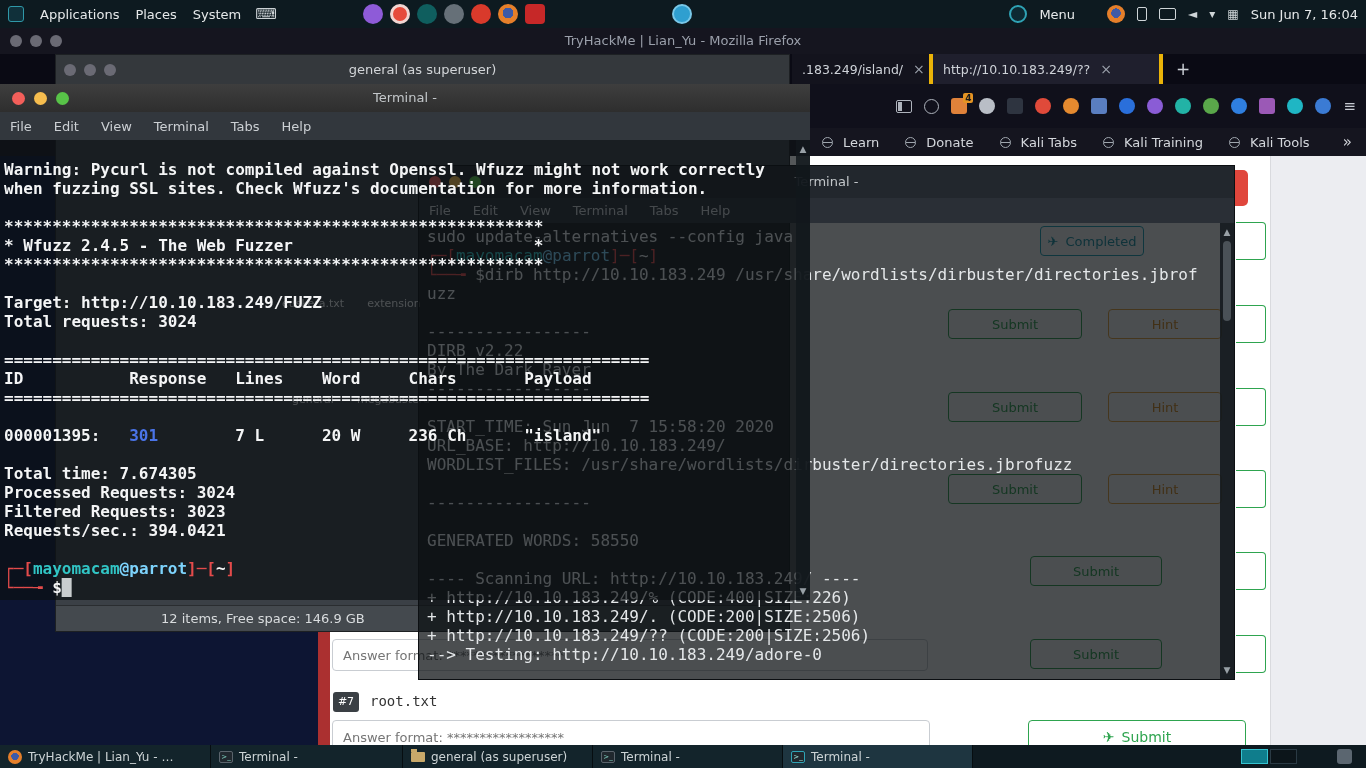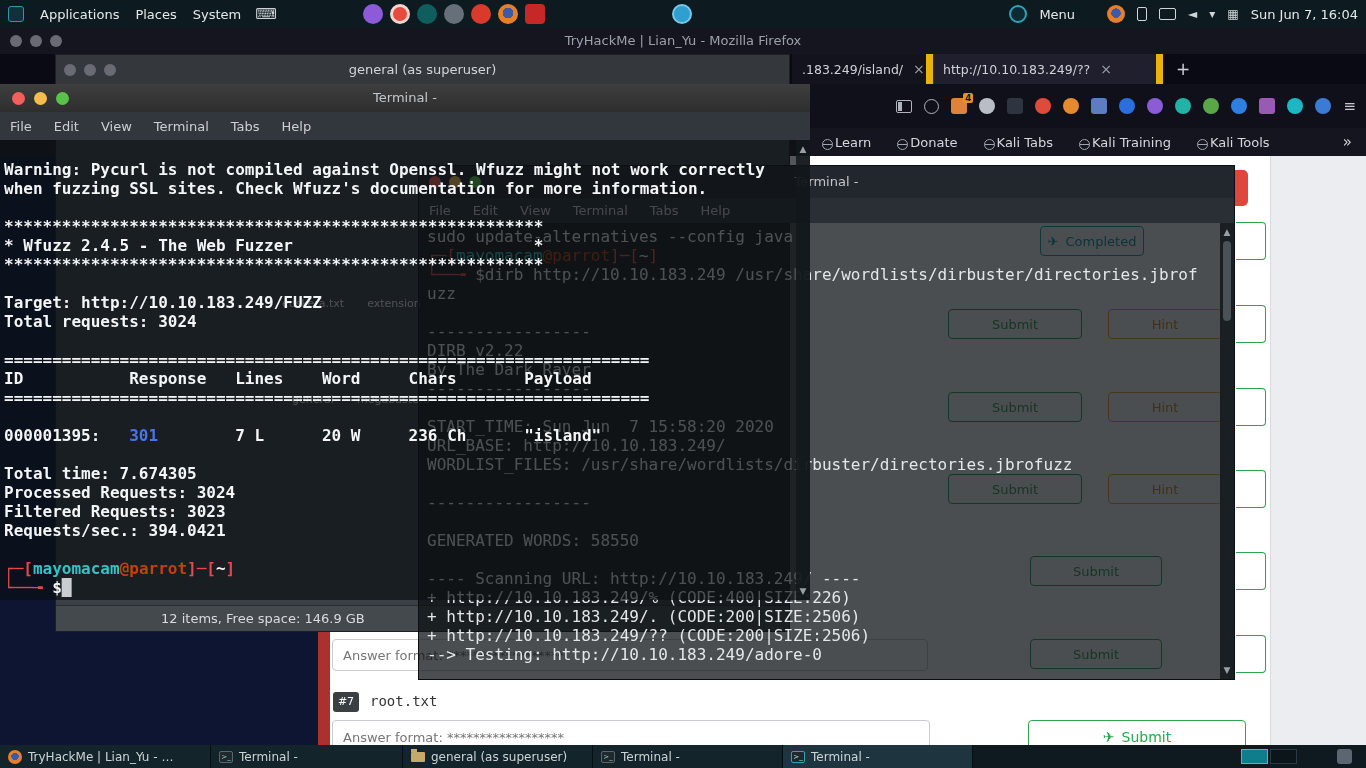--- a/index.html
+++ b/index.html
@@ -26,7 +26,7 @@
   .ff-title-text{position:absolute;width:100%;text-align:center;line-height:26px;font-size:13px;color:#9ba0ab}
   .ff-tabs{position:absolute;left:0;top:26px;width:100%;height:30px;background:#0a0a14}
   .tab{position:absolute;top:0;height:30px;display:flex;align-items:center;gap:10px;padding:0 10px;
-       background:#13131d;border-right:7px solid #eab308;color:#ced2d8;font-size:12.5px;white-space:nowrap;overflow:hidden}
+       background:#13131d;border-right:4px solid #eab308;color:#ced2d8;font-size:12.5px;white-space:nowrap;overflow:hidden}
   .tab.active{background:#1f1f2d}
   .tclose{color:#9aa0aa;font-size:14px}
   .newtab{position:absolute;top:0;height:30px;line-height:30px;color:#ced2d8;font-size:17px;padding:0 10px}

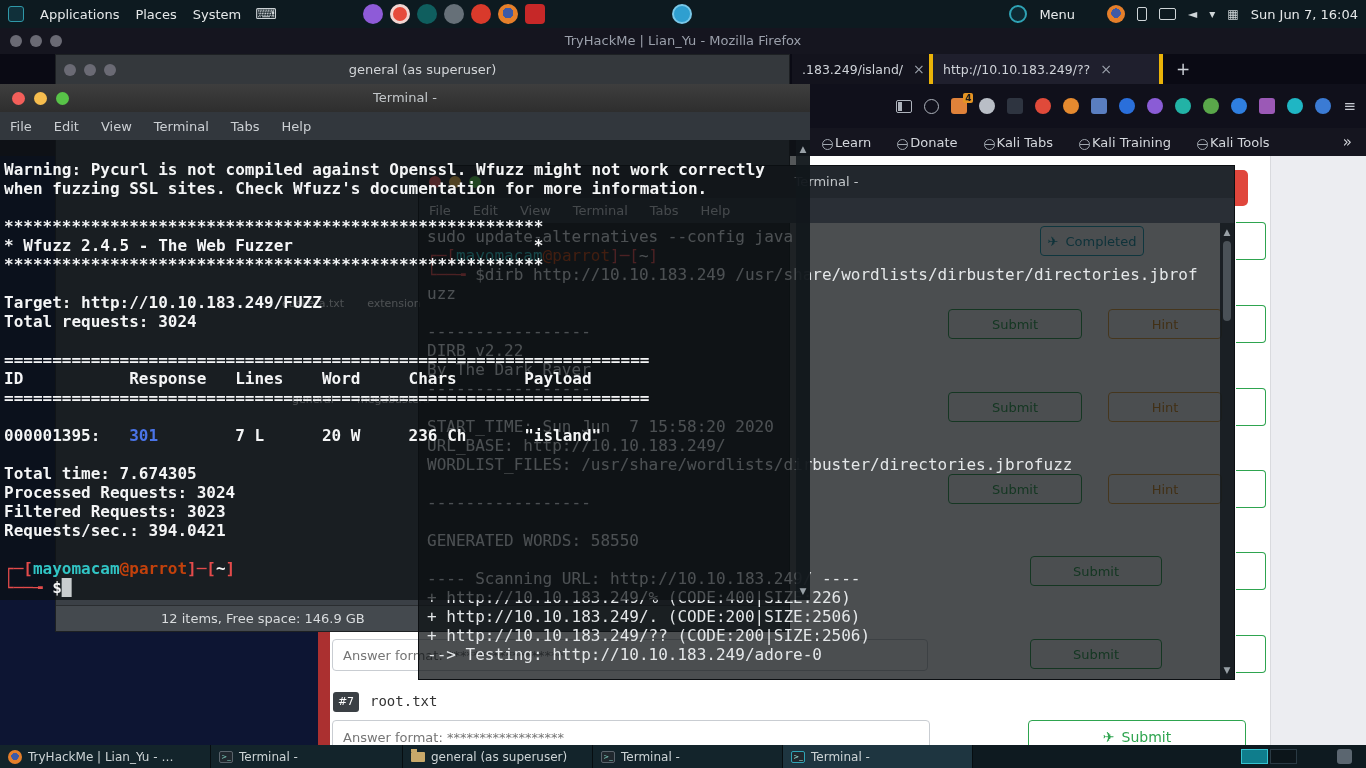--- a/index.html
+++ b/index.html
@@ -42,7 +42,7 @@
          padding:0 2px;border-radius:2px;font-weight:bold}
   .ff-bookmarks{position:absolute;left:0;top:100px;width:100%;height:28px;background:#15151f;display:flex;
                 align-items:center;gap:26px;padding-left:822px;color:#d4d7dc;font-size:13px;white-space:nowrap}
-  .bm{display:flex;align-items:flex-end;gap:2px}
+  .bm{display:flex;align-items:center;gap:10px}
   .globe{width:11px;height:11px;border:1.2px solid #9fa6ae;border-radius:50%;display:inline-block;position:relative}
   .globe:before{content:"";position:absolute;left:0;right:0;top:4px;height:1px;background:#9fa6ae}
   .bm-more{position:absolute;right:14px;font-size:15px;color:#d4d7dc}

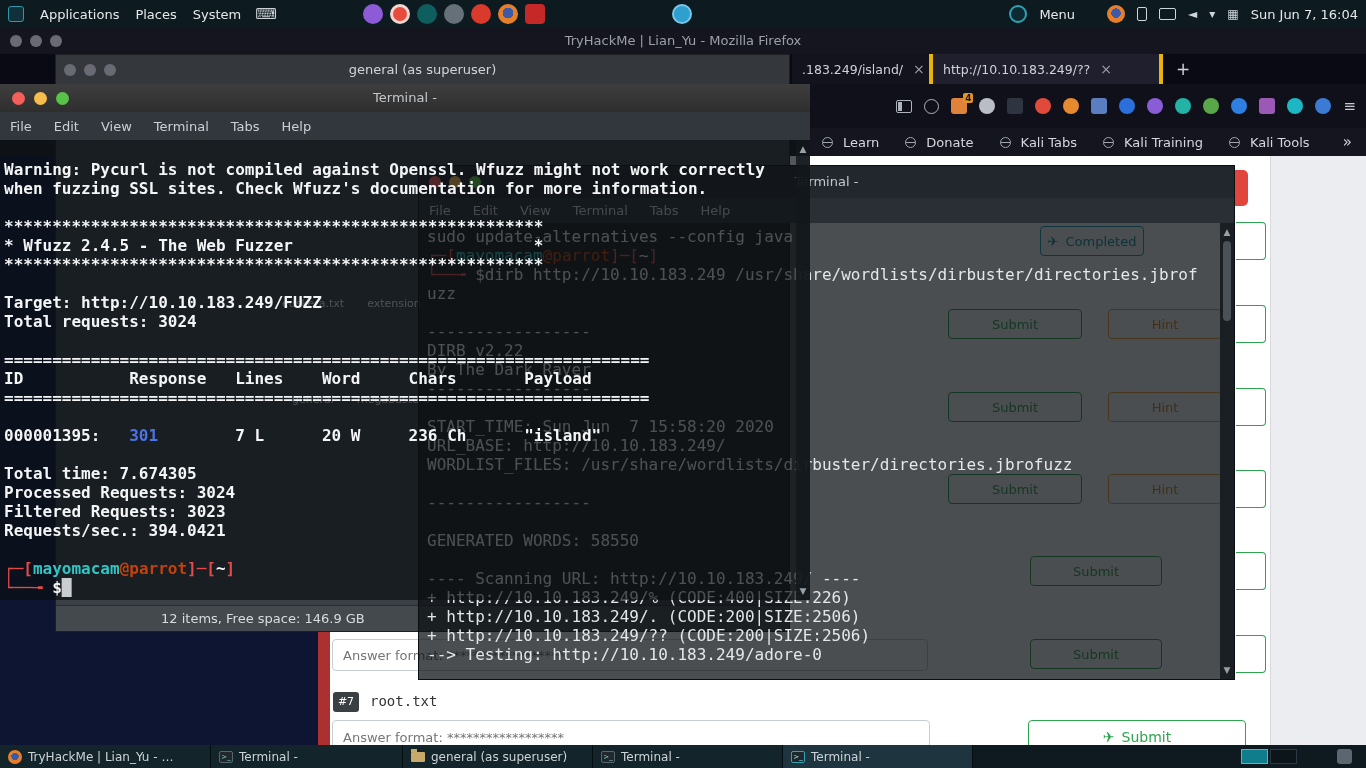--- a/index.html
+++ b/index.html
@@ -104,7 +104,7 @@
   .tfront .t-body{top:56px;background:rgba(12,16,19,.70)}
   .tfront .t-content{left:4px;top:20px;right:16px;bottom:0;font-size:16px;line-height:19px;color:#f4f5f6;font-weight:bold}
   .l-red{background:#f35f5a}.l-yel{background:#f6bd4e}.l-grn{background:#58c348}
-  .seg-blue{color:#4a74e8}.seg-red{color:#e34b4b}.seg-cyan{color:#31c5c5}.seg-green{color:#c2410c}
+  .seg-blue{color:#4a74e8}.seg-red{color:#e34b4b}.seg-cyan{color:#31c5c5}.seg-green{color:#7dd3fc}
   .seg-cursor{background:#c9cdcf;color:#c9cdcf}
 
   

